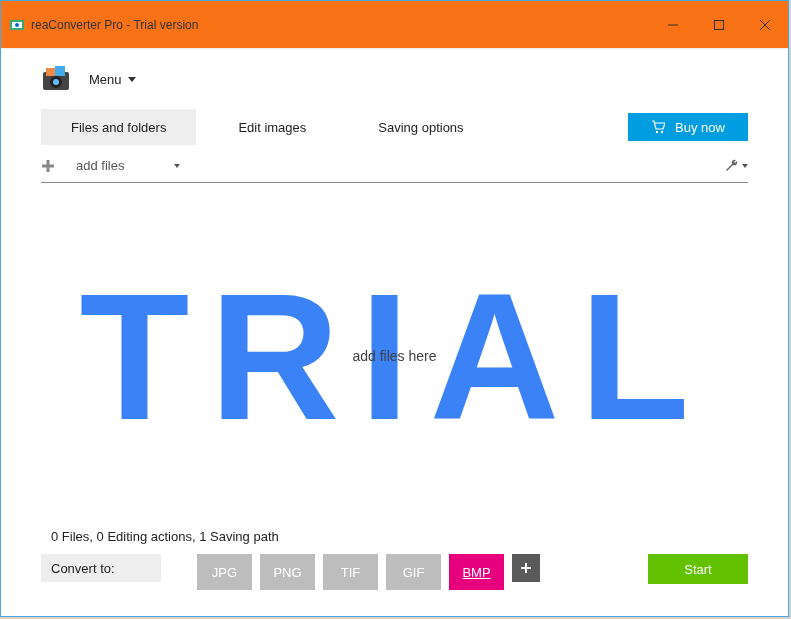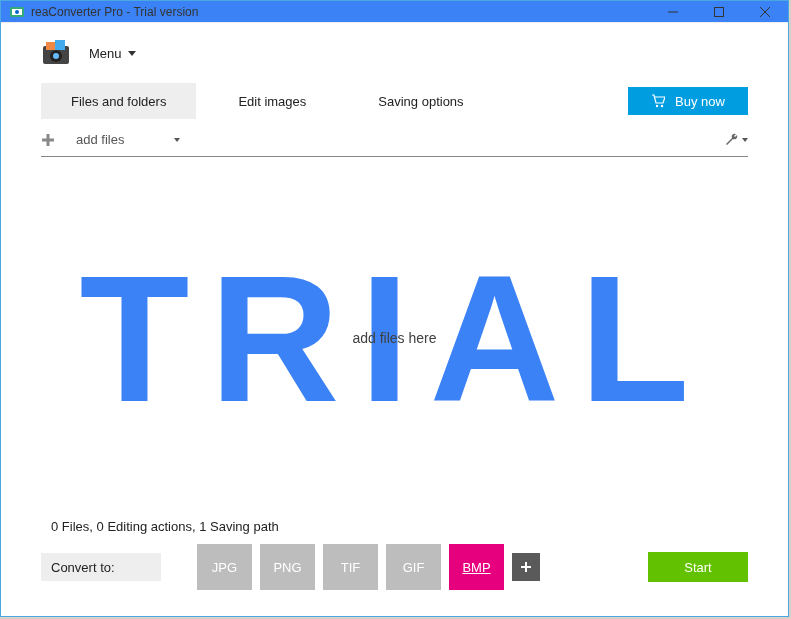--- a/index.html
+++ b/index.html
@@ -24,10 +24,10 @@
       flex-direction: column;
     }
     .titlebar {
-      height: 22px;
-      display: flex;
-      align-items: center;
-      background: #3b82f6;
+      height: 48px;
+      display: flex;
+      align-items: center;
+      background: #f97316;
       border-bottom: 1px solid #eee;
     }
     .titlebar-icon {

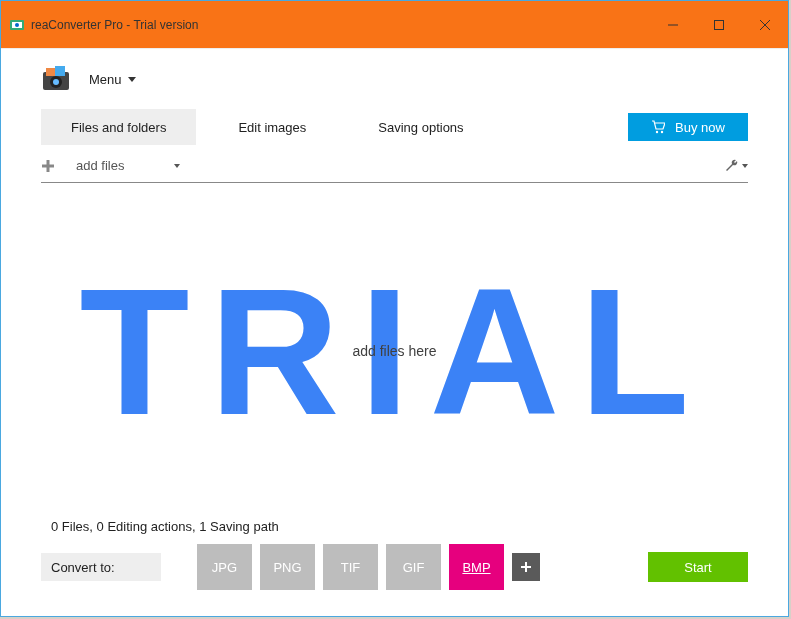--- a/index.html
+++ b/index.html
@@ -169,7 +169,7 @@
 
     .bottombar {
       display: flex;
-      align-items: center;
+      align-items: flex-start;
       padding: 0 40px 26px 40px;
       gap: 8px;
     }

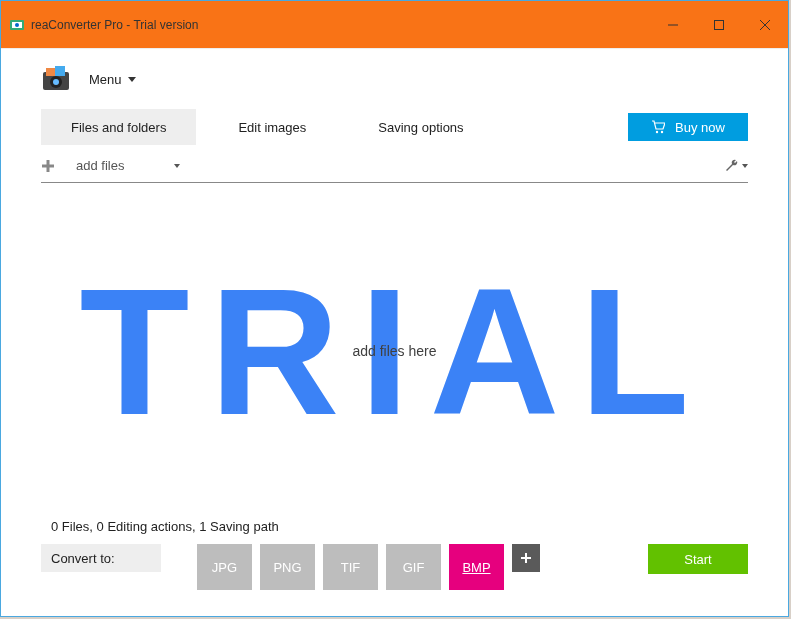--- a/index.html
+++ b/index.html
@@ -186,7 +186,7 @@
     }
     .fmt-btn {
       width: 55px;
-      height: 46px;
+      height: 36px;
       display: flex;
       align-items: center;
       justify-content: center;

